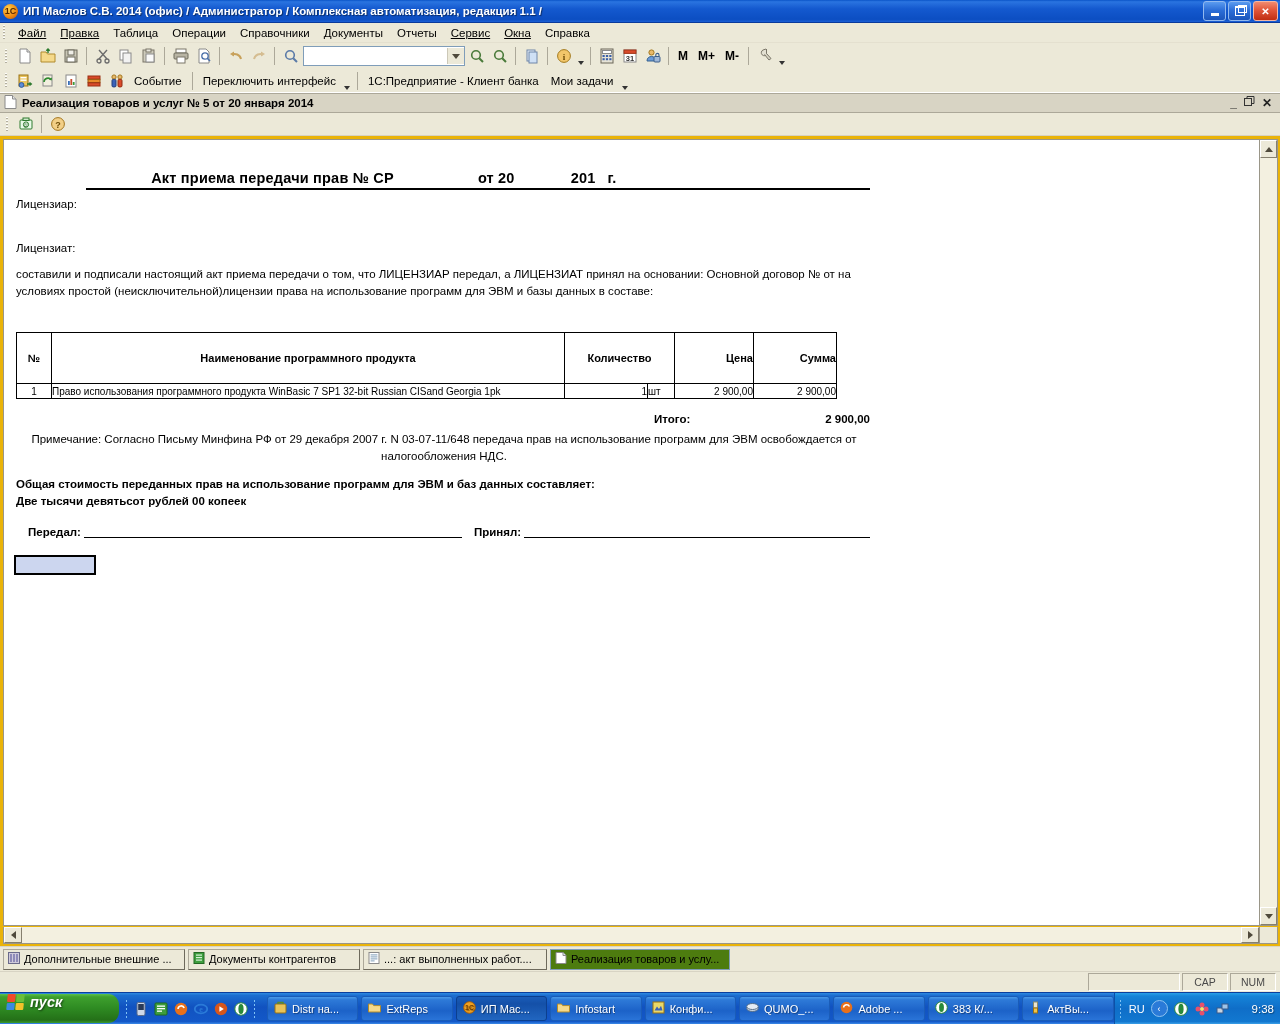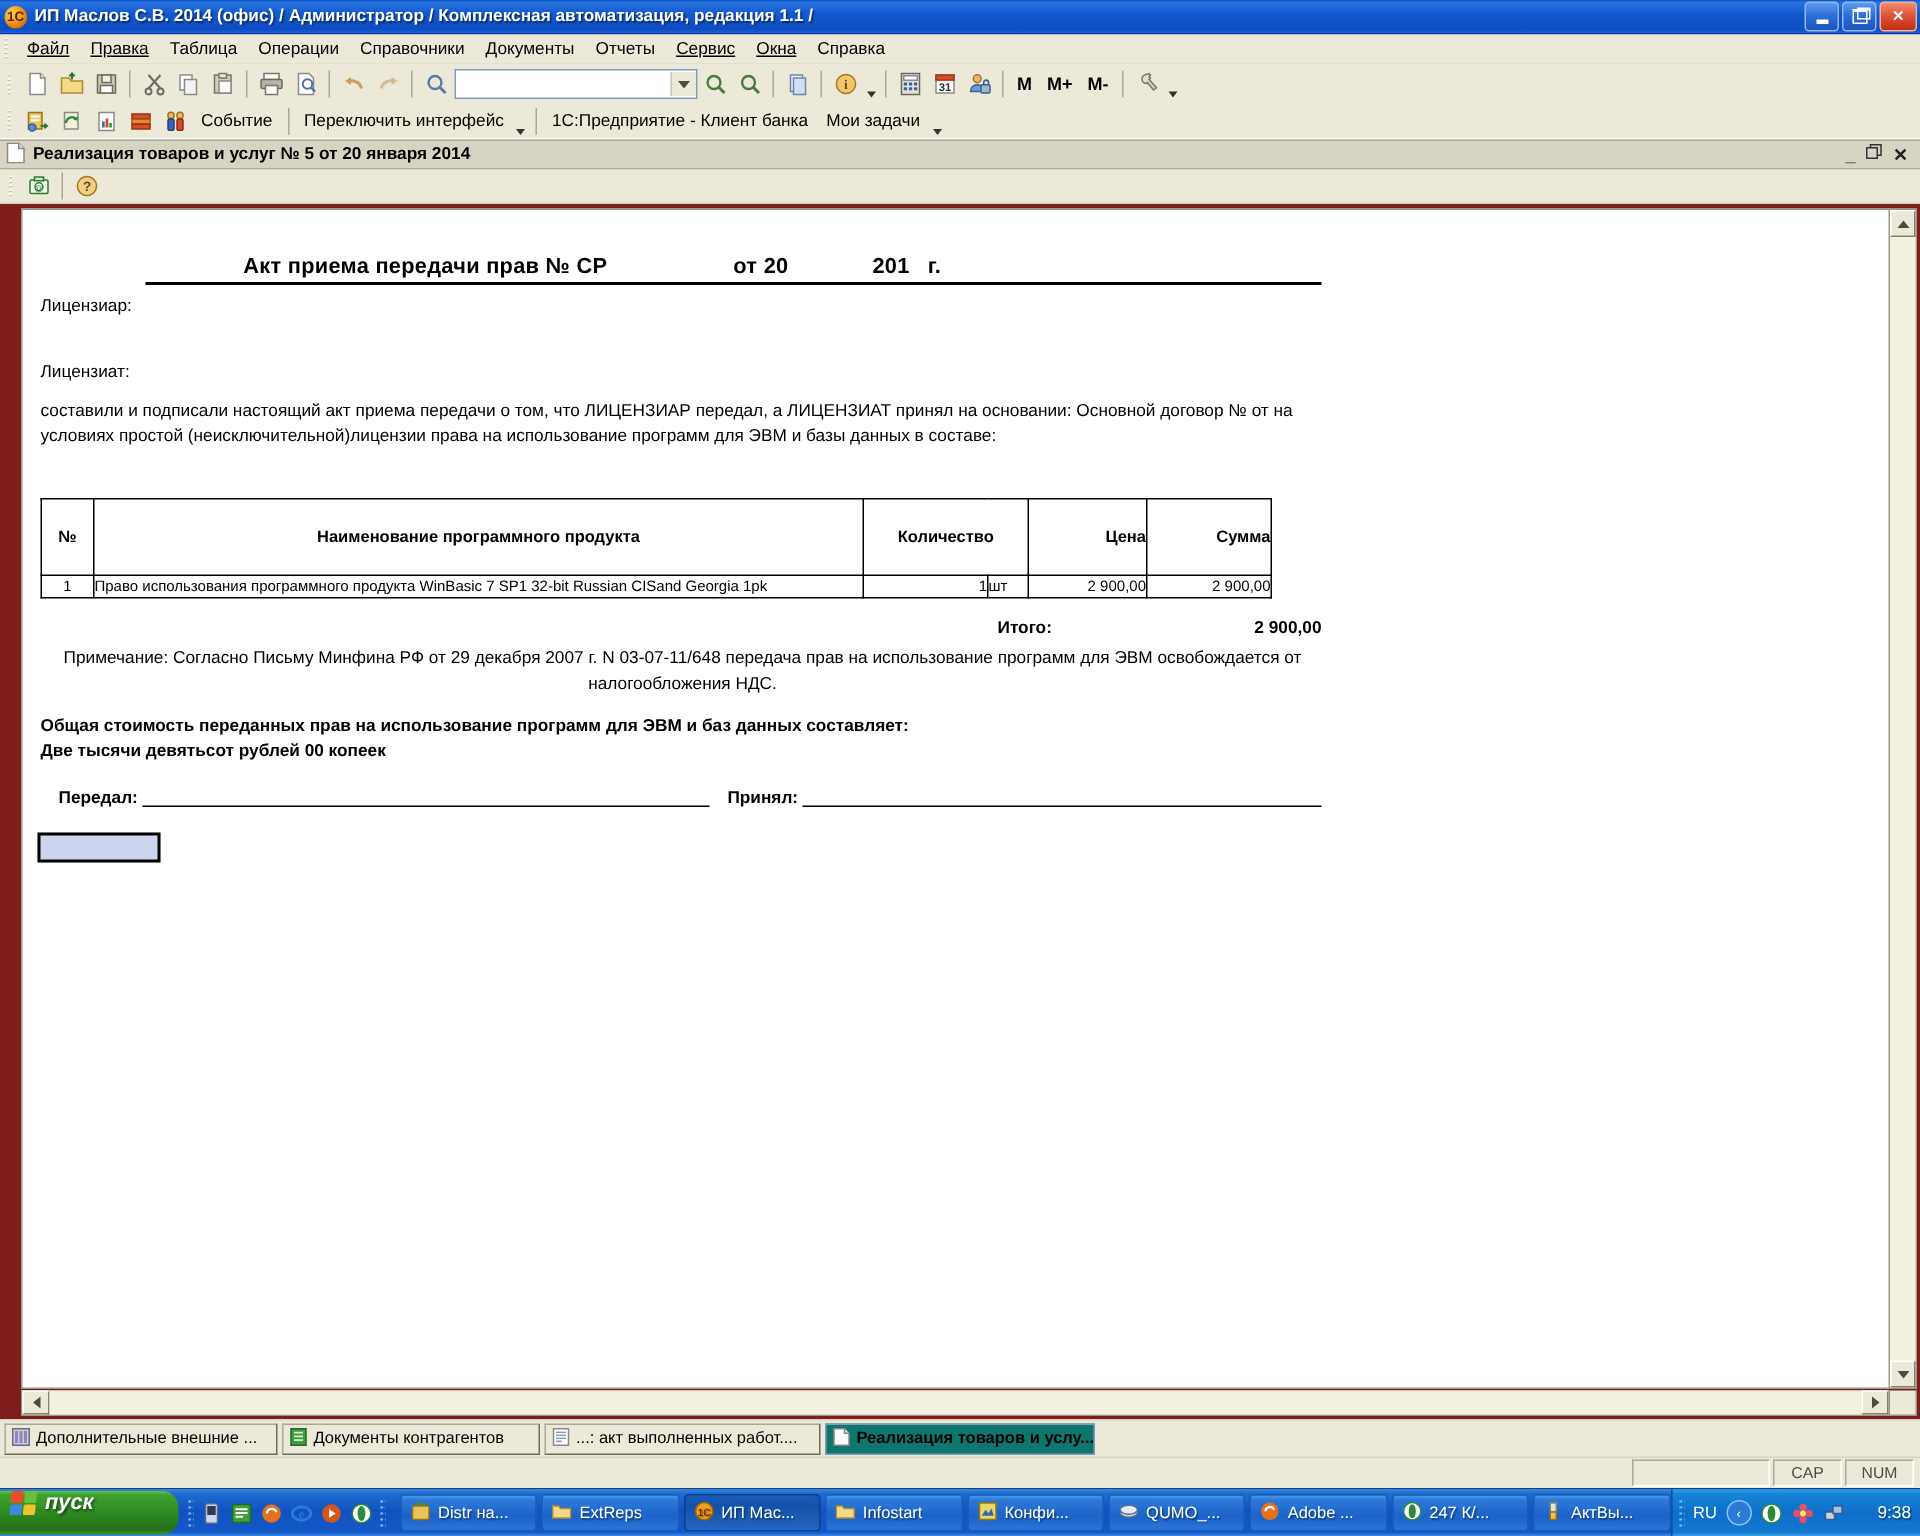--- a/index.html
+++ b/index.html
@@ -139,8 +139,8 @@
   .doc-wrap {
     flex: 1 1 auto;
     display: flex; flex-direction: column;
-    padding: 3px 2px 2px 14px;
-    background: #7f1d1d;
+    padding: 3px 2px 2px 3px;
+    background: #eab308;
   }
   .doc-row { flex: 1 1 auto; display: flex; min-height: 0; }
   .doc-canvas {

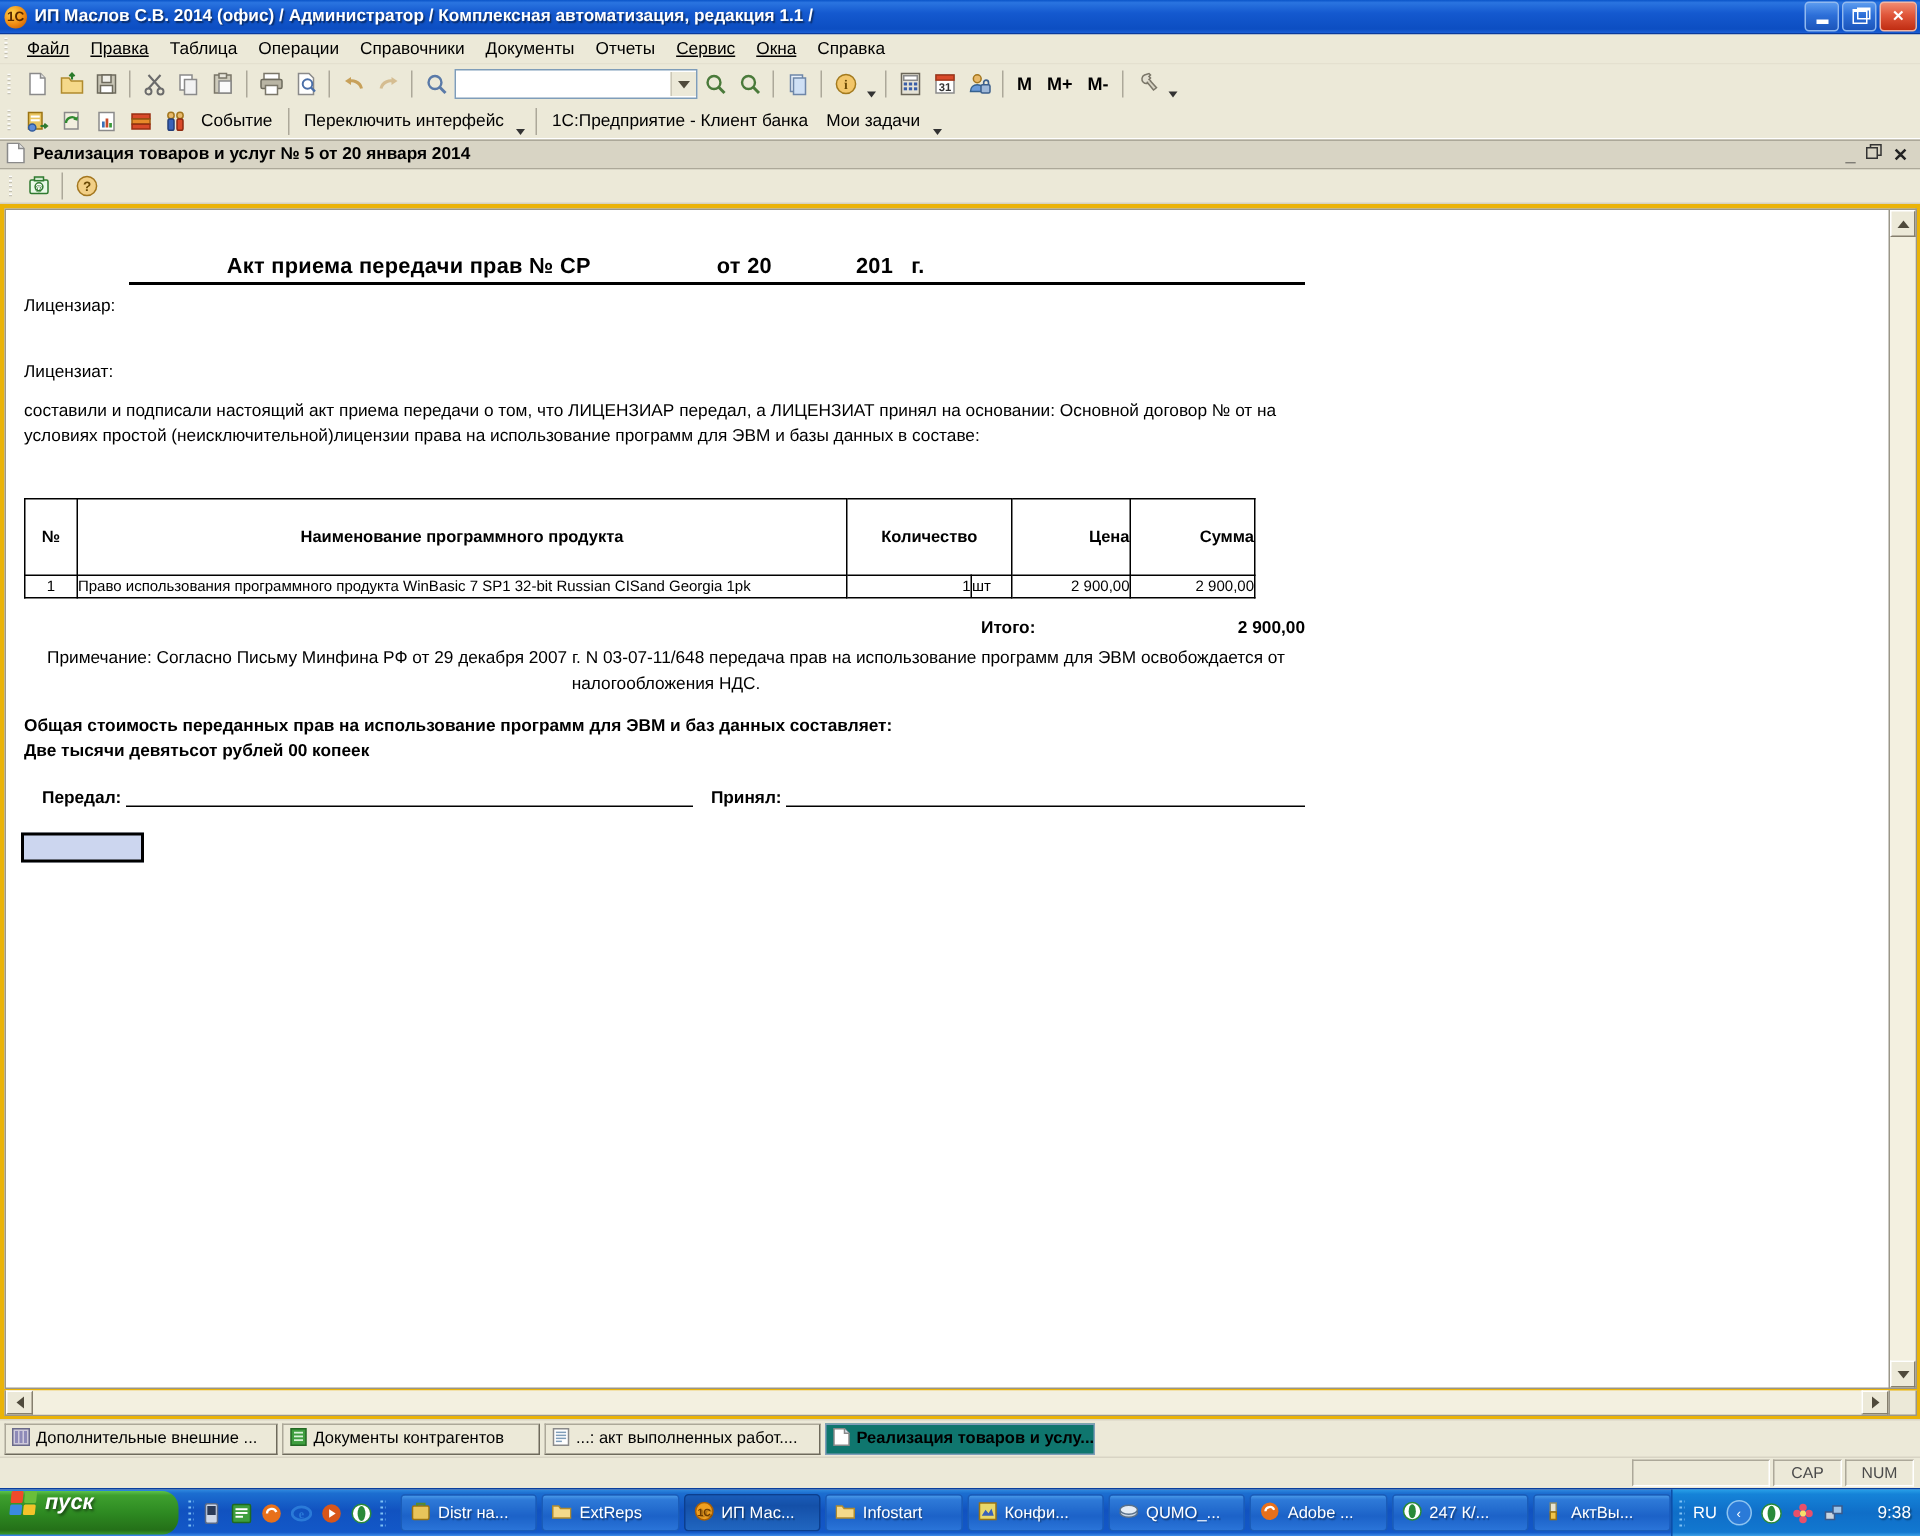--- a/index.html
+++ b/index.html
@@ -249,7 +249,7 @@
     border-right-color: #6e6a5c; border-bottom-color: #6e6a5c;
     white-space: nowrap; overflow: hidden;
   }
-  .winbtn.active { background: #0f766e; border-color: #7f9db9; font-weight: bold; }
+  .winbtn.active { background: #4d7c0f; border-color: #7f9db9; }
   .winbtn .wi { flex: none; }
   .statusbar {
     height: 20px; background: #ece9d8; display: flex; align-items: center;

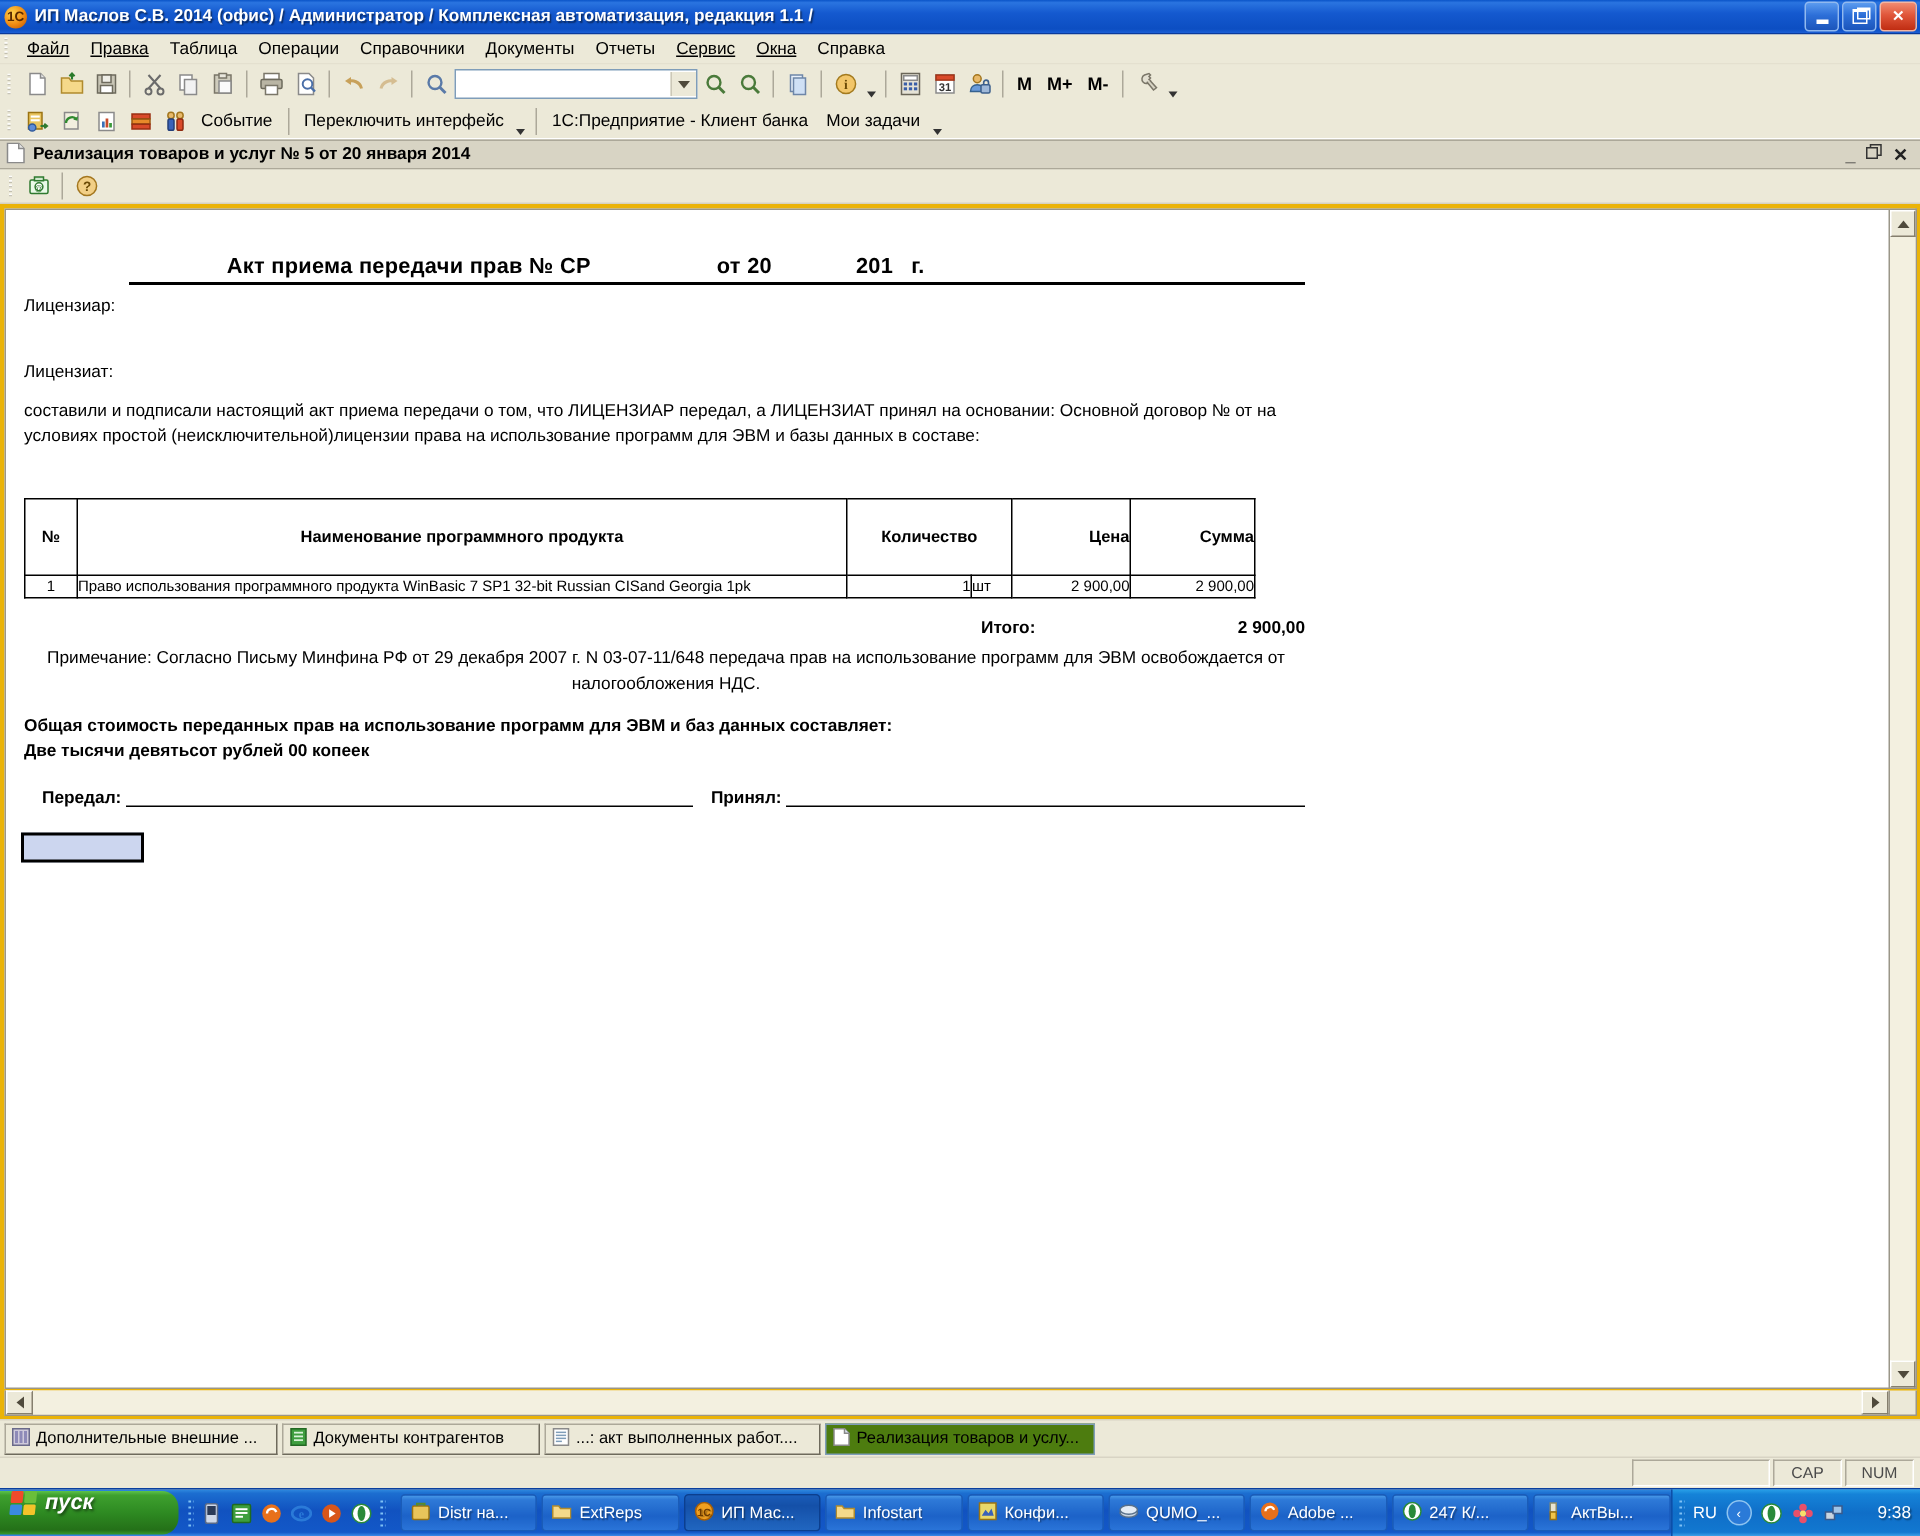--- a/index.html
+++ b/index.html
@@ -900,7 +900,7 @@
               <ellipse cx="6.5" cy="6.5" rx="2.4" ry="4.6" fill="#2a8a3a"></ellipse>
             </svg>
         </span>
-        <span class="tt">247 К/...</span>
+        <span class="tt">383 К/...</span>
       </div>
       <div class="task">
         <span class="ti">

